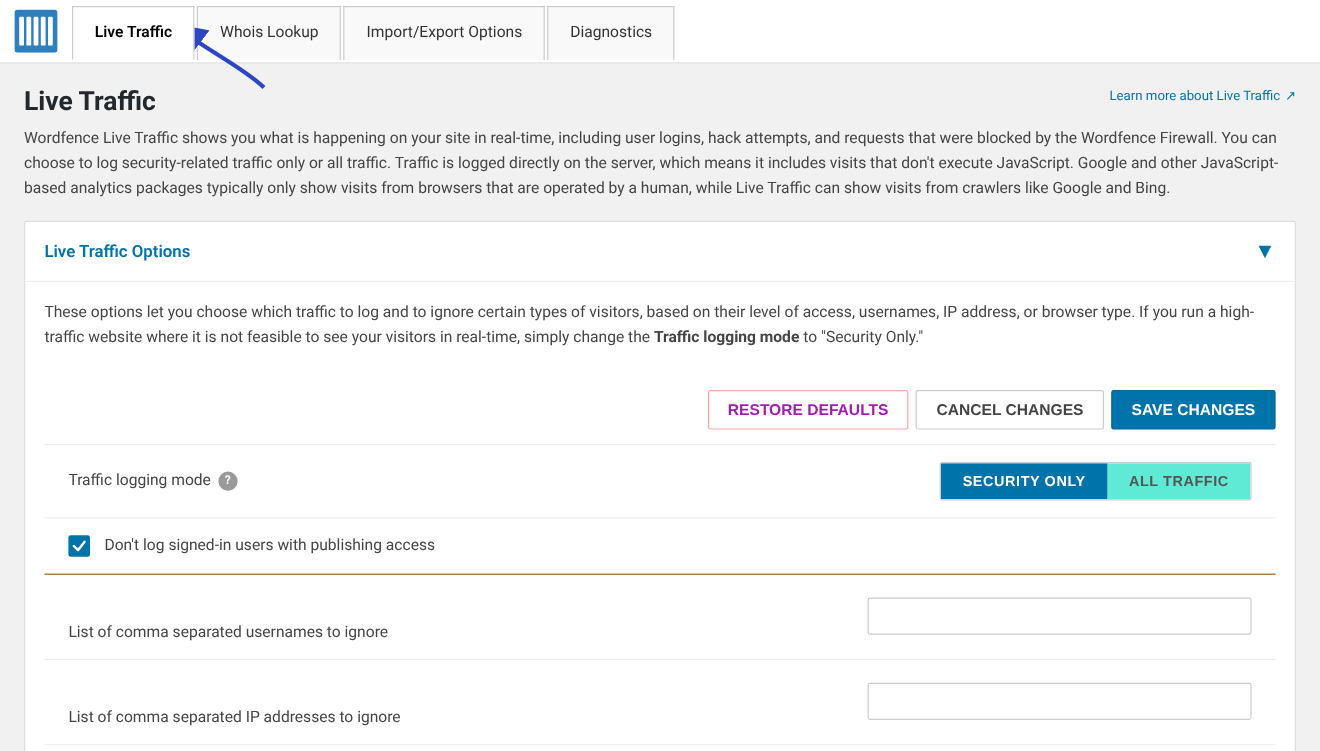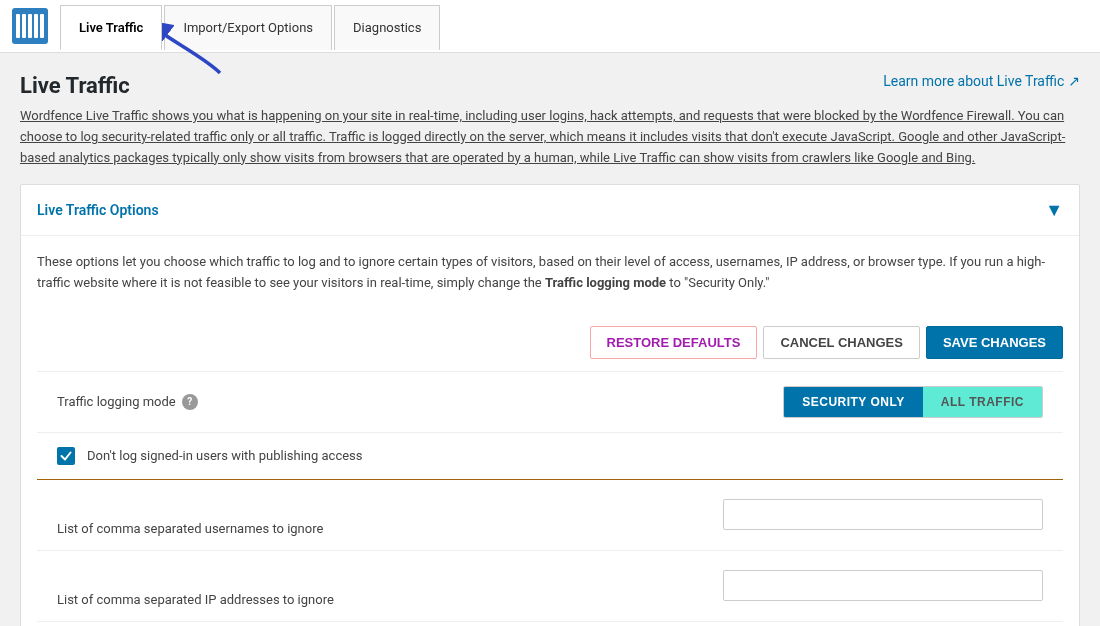--- a/index.html
+++ b/index.html
@@ -77,6 +77,7 @@
     </div>
     <div class="tabs">
       <div class="tab active">Live Traffic</div>
+      <div class="tab">Whois Lookup</div>
       <div class="tab">Import/Export Options</div>
       <div class="tab">Diagnostics</div>
     </div>

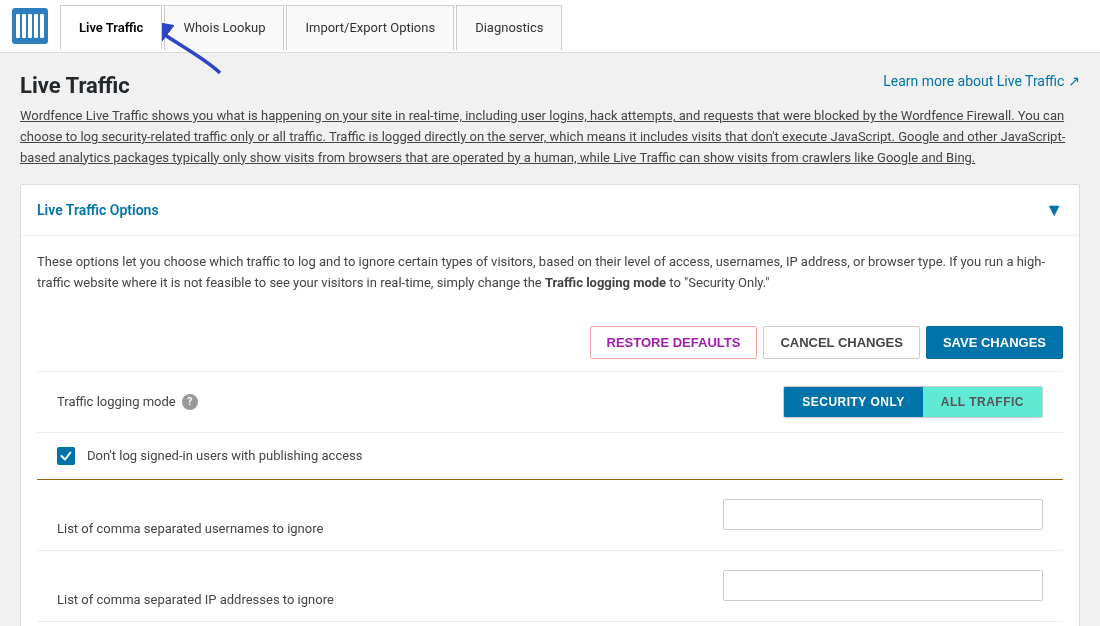--- a/index.html
+++ b/index.html
@@ -16,7 +16,7 @@
 
     .page-header { display: flex; justify-content: space-between; align-items: flex-start; margin-bottom: 8px; }
     .page-title { font-size: 22px; font-weight: 700; color: #23282d; }
-    .learn-more { font-size: 14px; color: #0073aa; text-decoration: none; display: flex; align-items: center; gap: 4px; }
+    .learn-more { font-size: 11px; color: #0073aa; text-decoration: none; display: flex; align-items: center; gap: 4px; }
 
     .description { font-size: 13px; color: #444; line-height: 1.6; margin-bottom: 16px; max-width: 1060px; text-decoration: underline; }
 

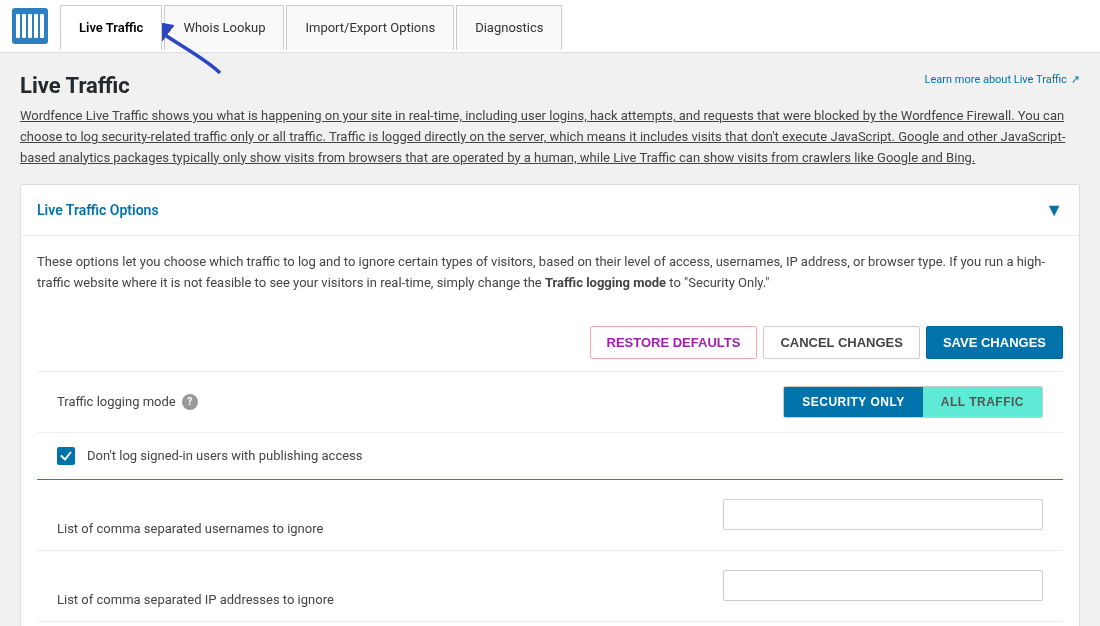--- a/index.html
+++ b/index.html
@@ -18,7 +18,7 @@
     .page-title { font-size: 22px; font-weight: 700; color: #23282d; }
     .learn-more { font-size: 11px; color: #0073aa; text-decoration: none; display: flex; align-items: center; gap: 4px; }
 
-    .description { font-size: 13px; color: #444; line-height: 1.6; margin-bottom: 16px; max-width: 1060px; text-decoration: underline; }
+    .description { font-size: 13px; color: #444; line-height: 1.6; margin-bottom: 16px; max-width: 1060px; }
 
     .options-panel { background: #fff; border: 1px solid #ddd; border-radius: 2px; }
     .options-header { display: flex; justify-content: space-between; align-items: center; padding: 14px 16px; cursor: pointer; border-bottom: 1px solid #eee; }

